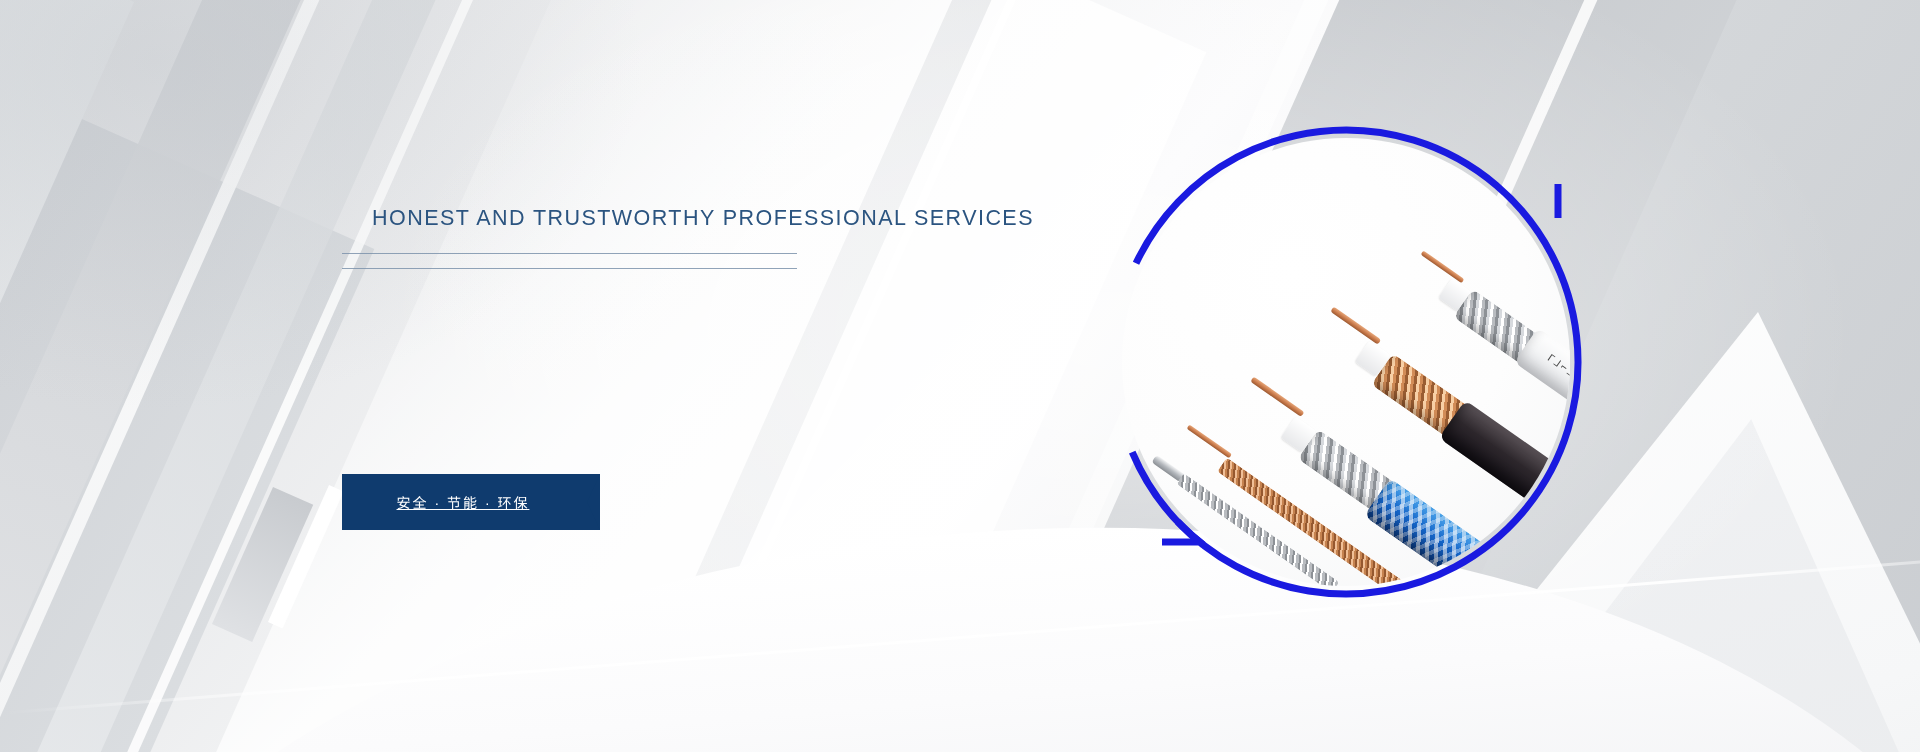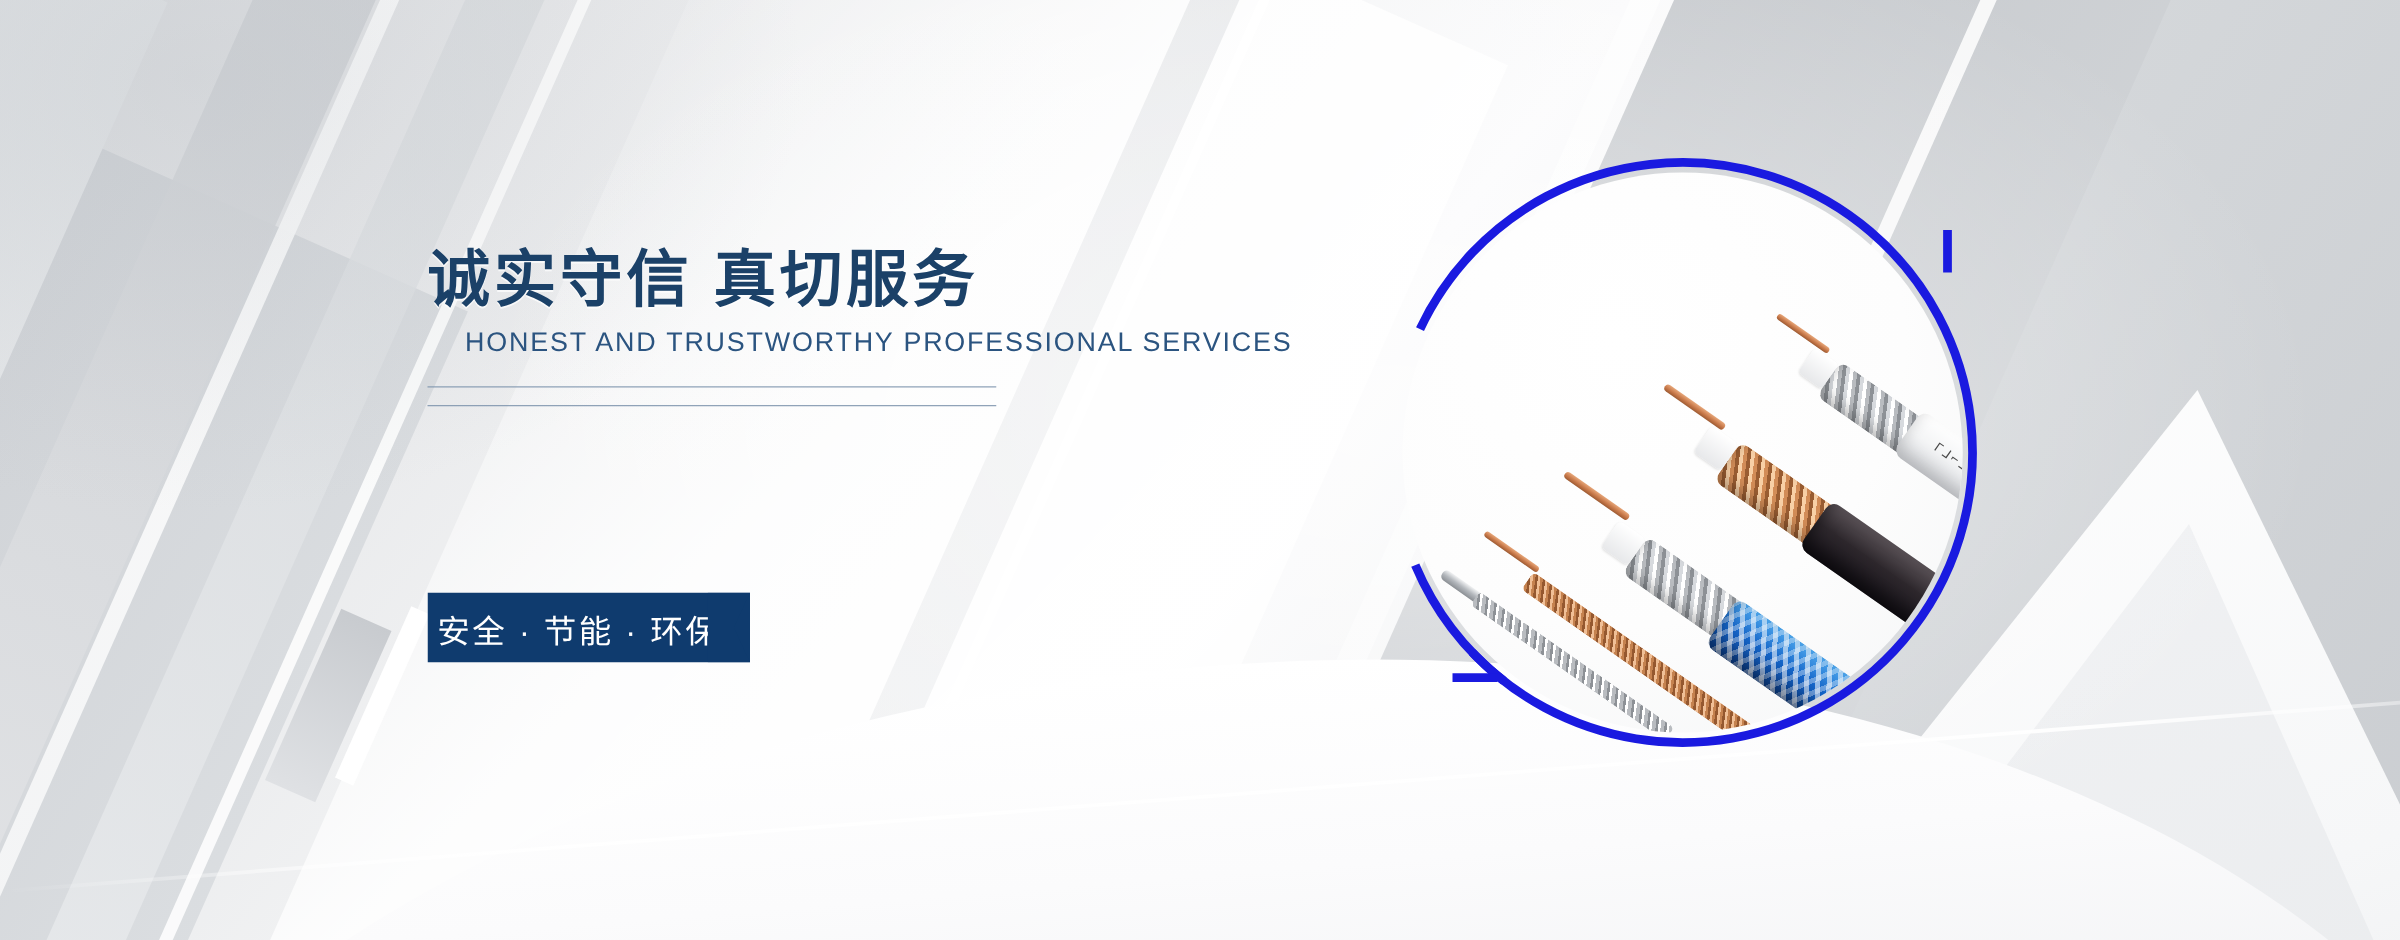--- a/index.html
+++ b/index.html
@@ -350,7 +350,6 @@
   </div>
 
   <div class="copy">
-    <div class="headline">诚实守信 真切服务</div>
     <div class="subline">HONEST AND TRUSTWORTHY PROFESSIONAL SERVICES</div>
     <div class="rule"></div>
     <div class="rule2"></div>

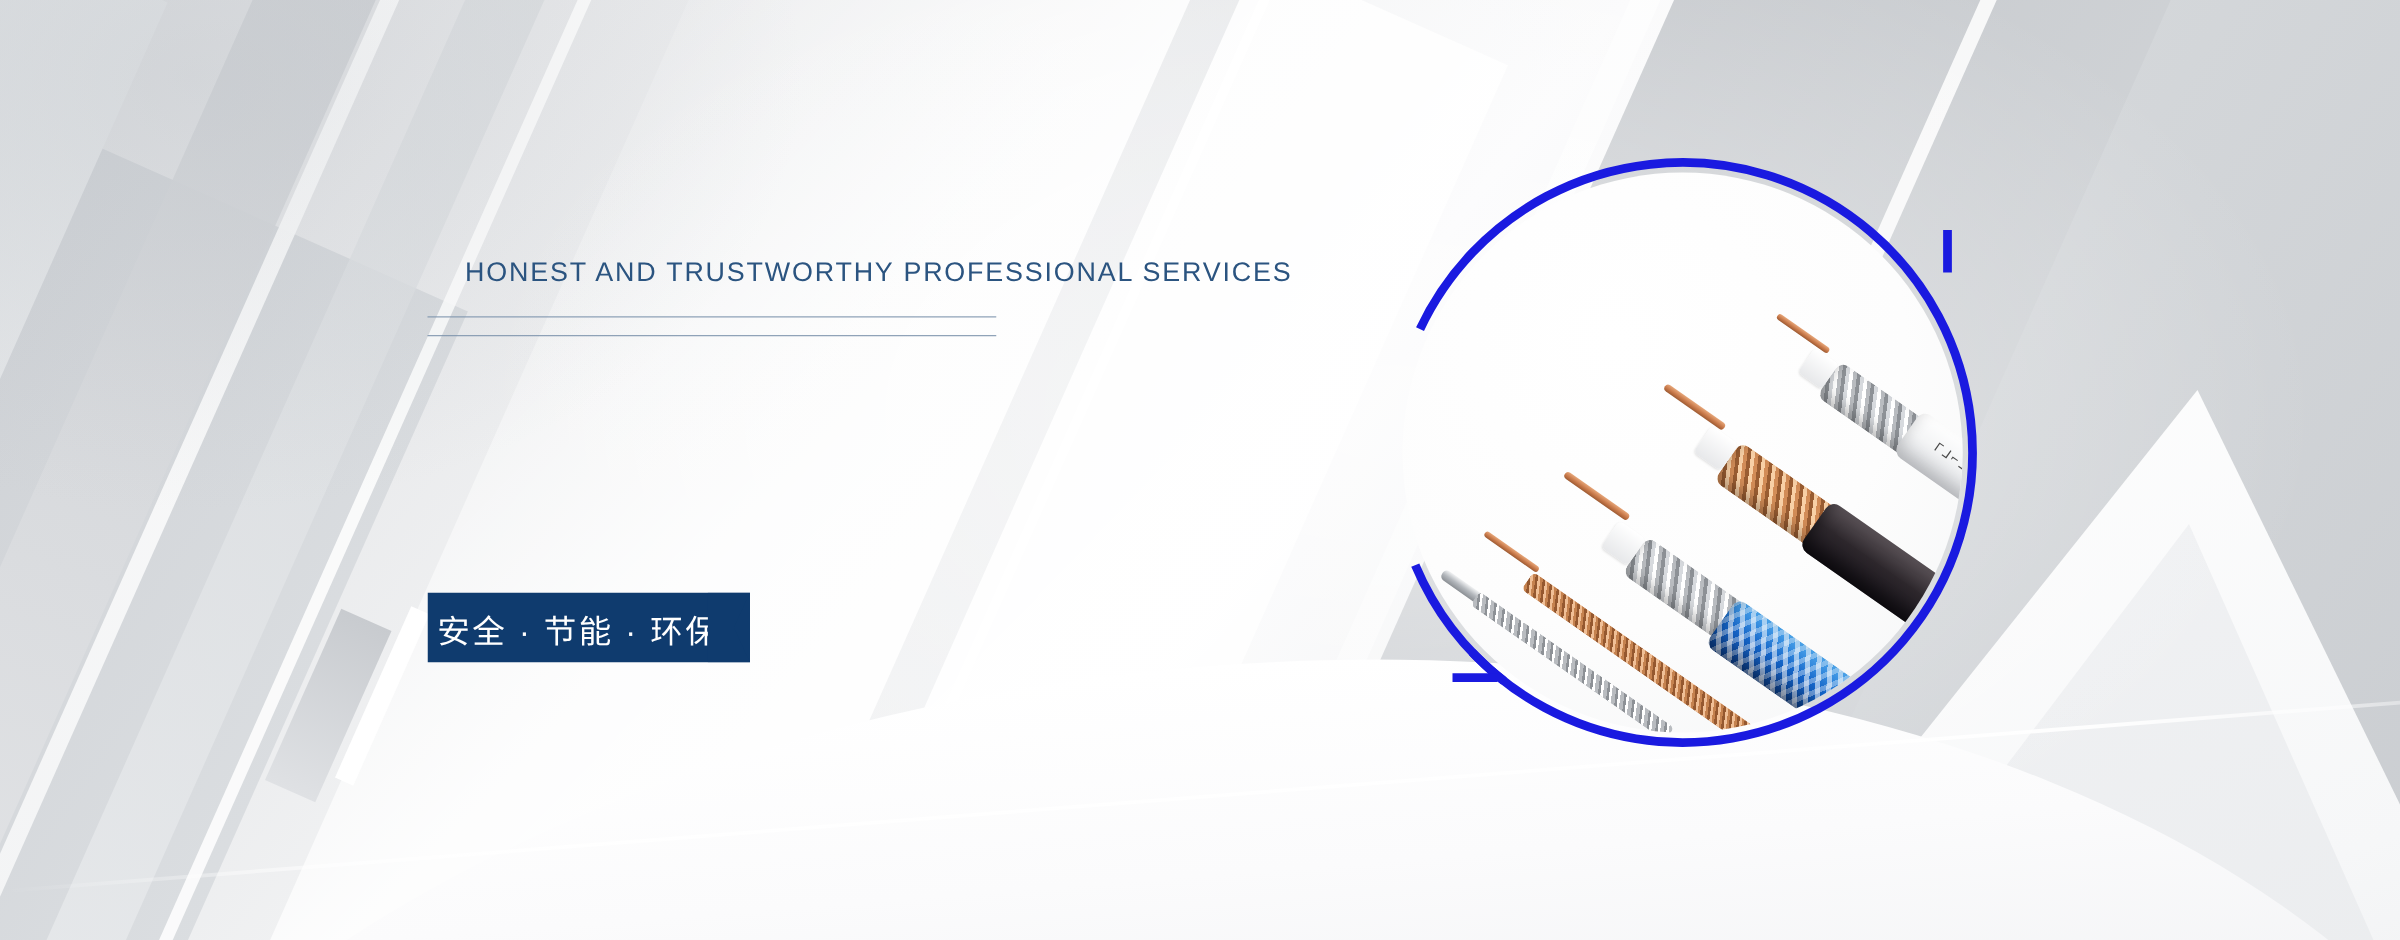--- a/index.html
+++ b/index.html
@@ -217,11 +217,12 @@
   }
   .tag-label {
     color:#ffffff;
-    font-size:26px;
+    font-size:14px;
     letter-spacing:2px;
     white-space:nowrap;
     position:relative;
     left:-8px;
+    text-decoration:underline;
   }
 
   

